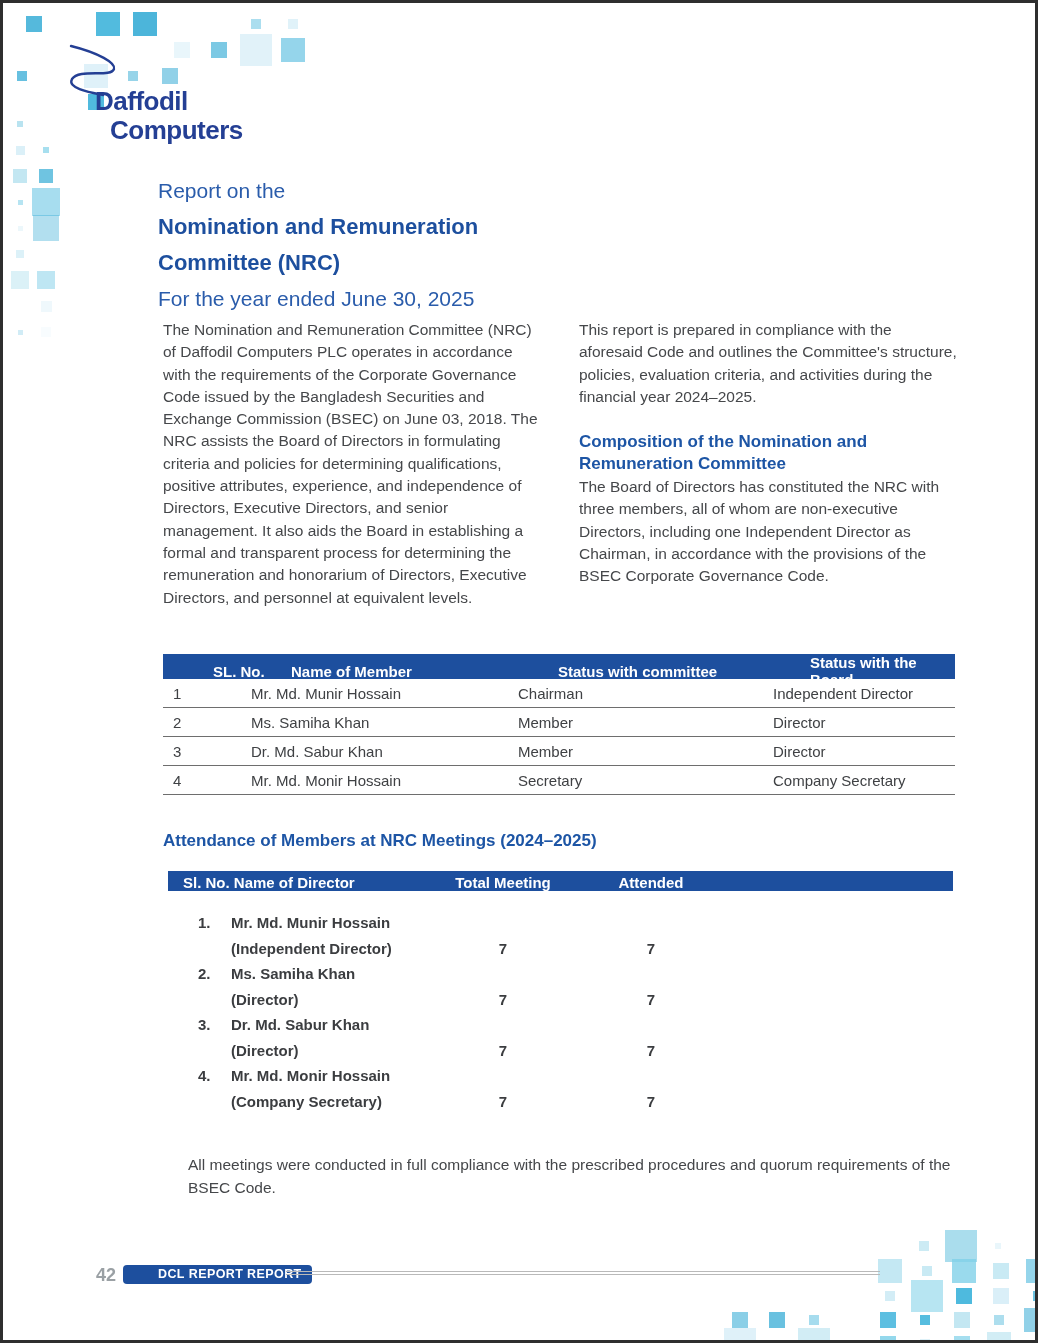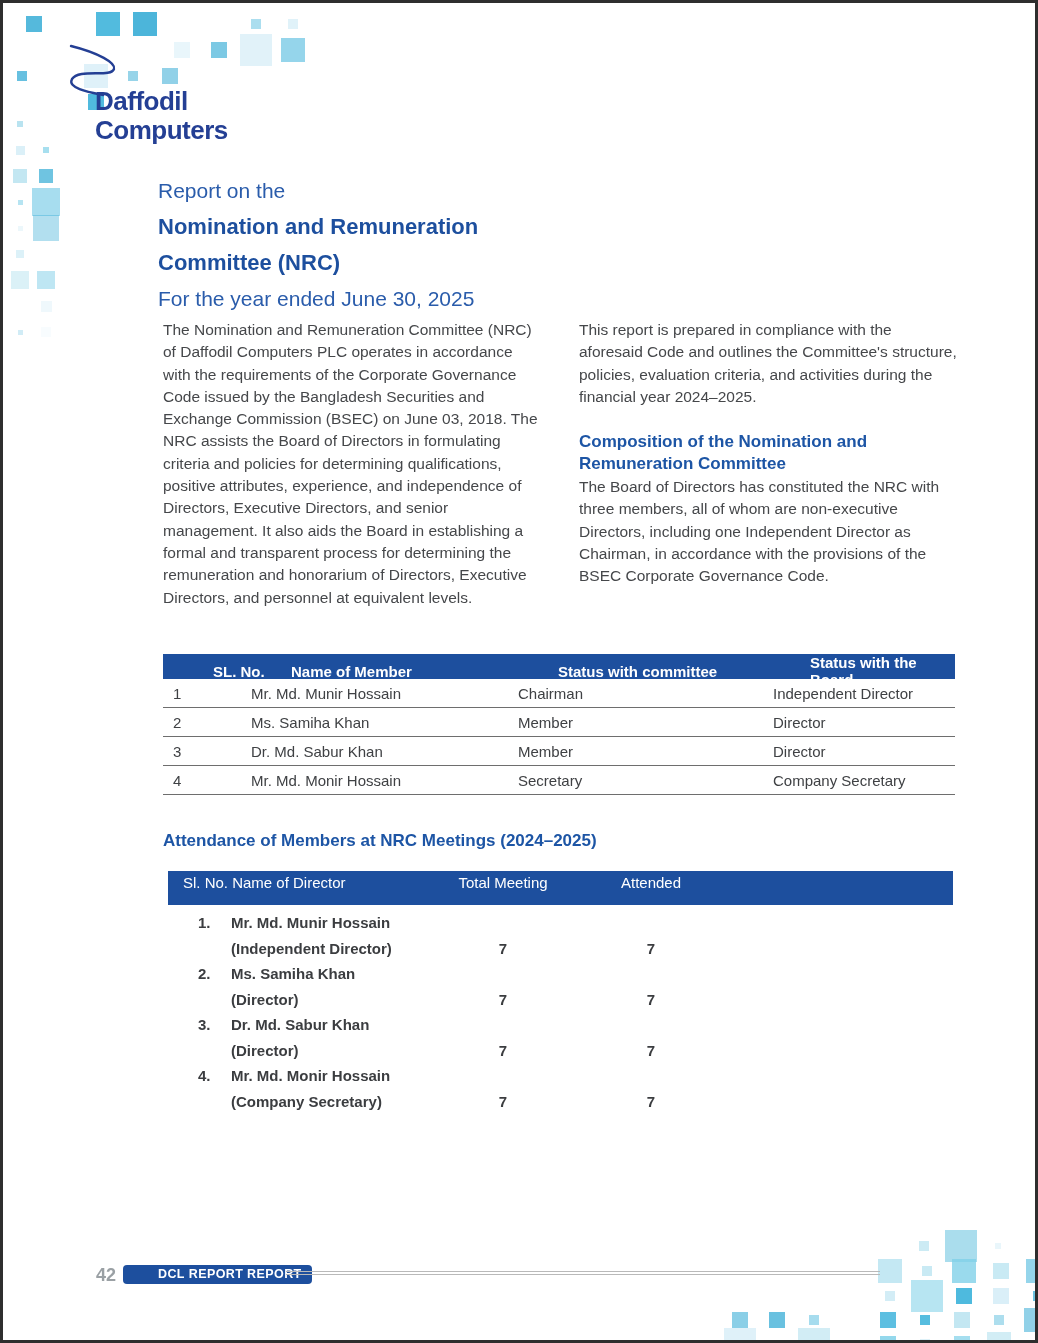--- a/index.html
+++ b/index.html
@@ -18,7 +18,7 @@
   .sq{position:absolute;}
   
   .brand{position:absolute;left:92px;top:84px;color:#243f94;font-weight:800;font-size:26px;line-height:29px;letter-spacing:-0.5px;}
-  .brand .l2{}
+  .brand .l2{margin-left:15px;}
   .squiggle{position:absolute;left:58px;top:36px;}
   
   .titleblock{position:absolute;left:155px;top:170px;}

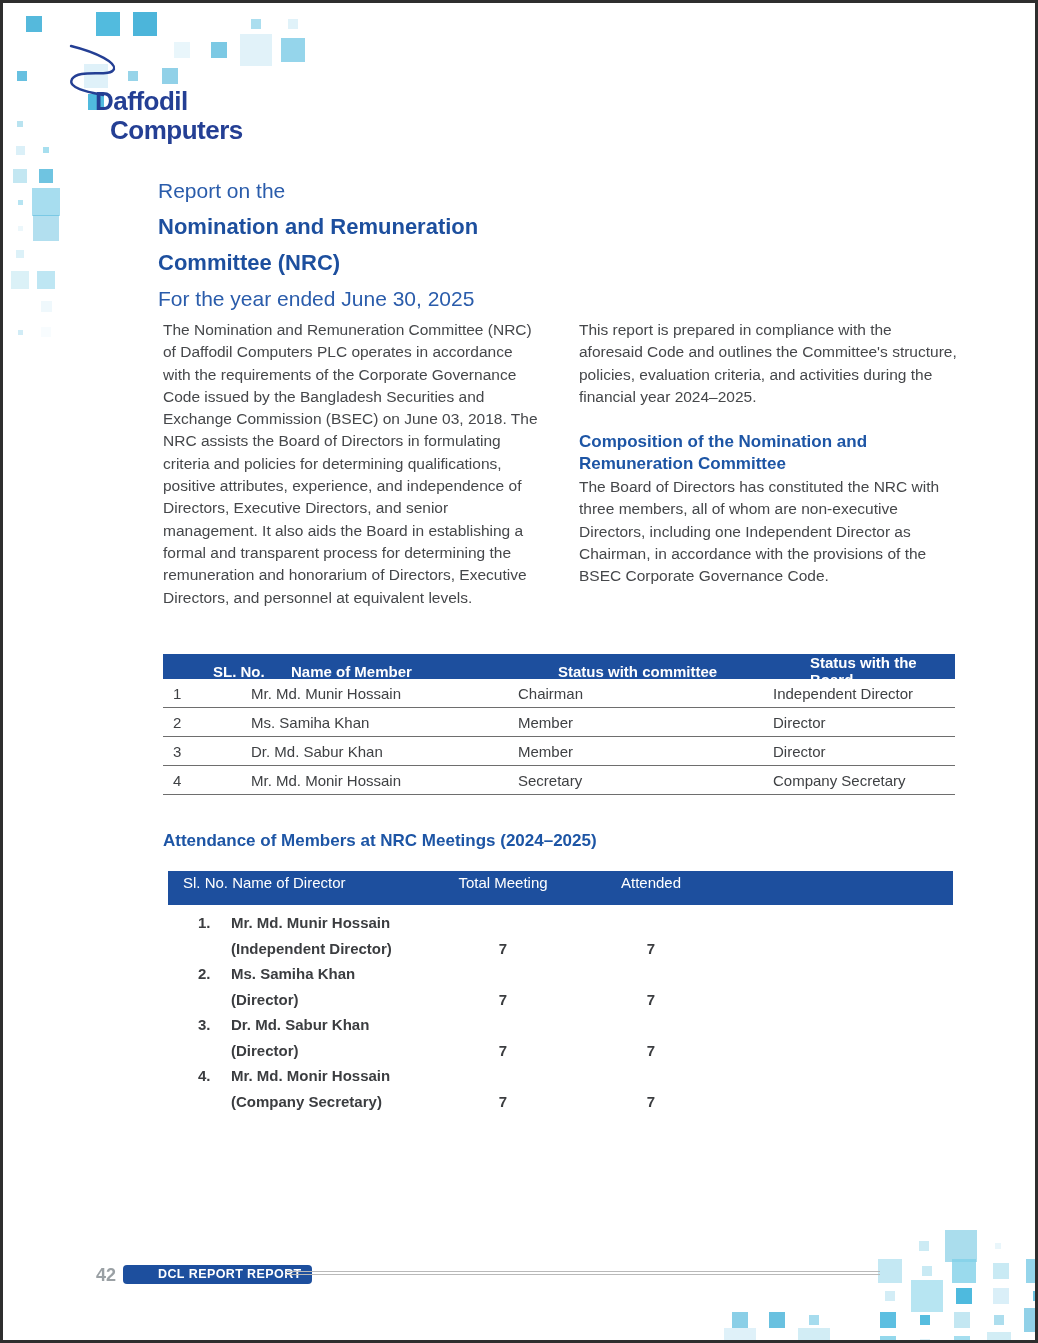--- a/index.html
+++ b/index.html
@@ -37,7 +37,7 @@
   .tbl1-row > div:last-child{padding-left:3px;}
   
   .att-head{position:absolute;left:160px;top:828px;font-size:17px;font-weight:700;color:#1d55a5;}
-  .tbl2-bar{position:absolute;left:165px;top:868px;width:785px;height:34px;background:#1d4f9e;color:#fff;font-weight:400;font-size:15px;}
+  .tbl2-bar{position:absolute;left:165px;top:868px;width:785px;height:20px;background:#1d4f9e;color:#fff;font-weight:700;font-size:15px;}
   .tbl2-bar span{position:absolute;top:0;line-height:24px;}
   .tbl2-bar .h-label{left:15px;}
   .tbl2-bar .h-total{left:275px;width:120px;text-align:center;}

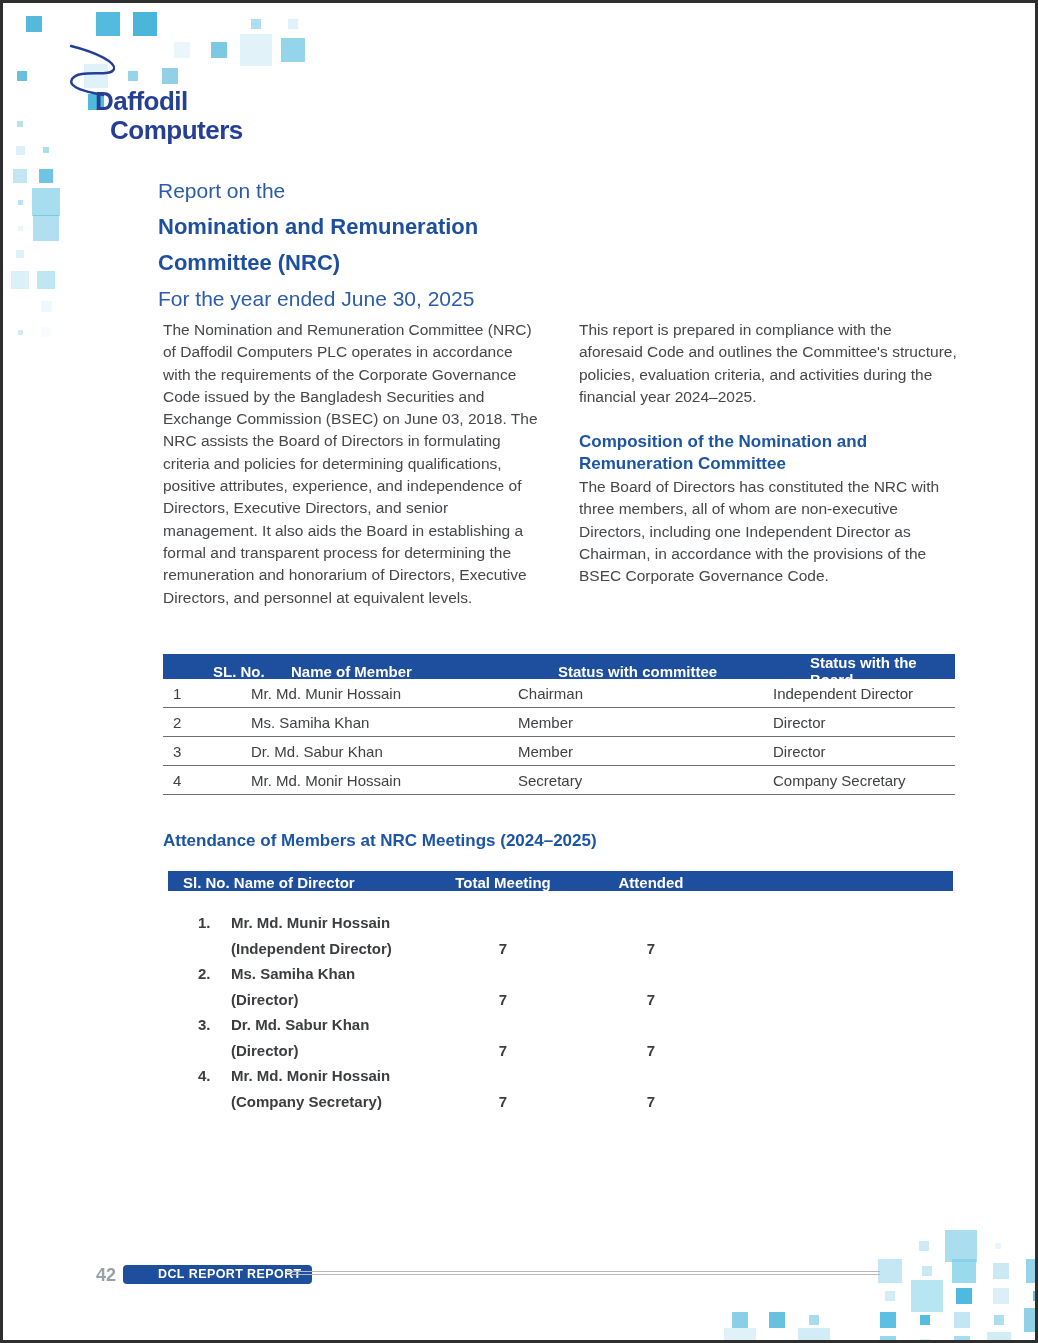--- a/index.html
+++ b/index.html
@@ -225,6 +225,7 @@
     </div>
   </div>
 
+  <div class="closing">All meetings were conducted in full compliance with the prescribed procedures and quorum requirements of the BSEC Code.</div>
 
   <div class="pageno">42</div>
   <div class="badge"><b>DCL</b><span> REPORT REPORT</span></div>

